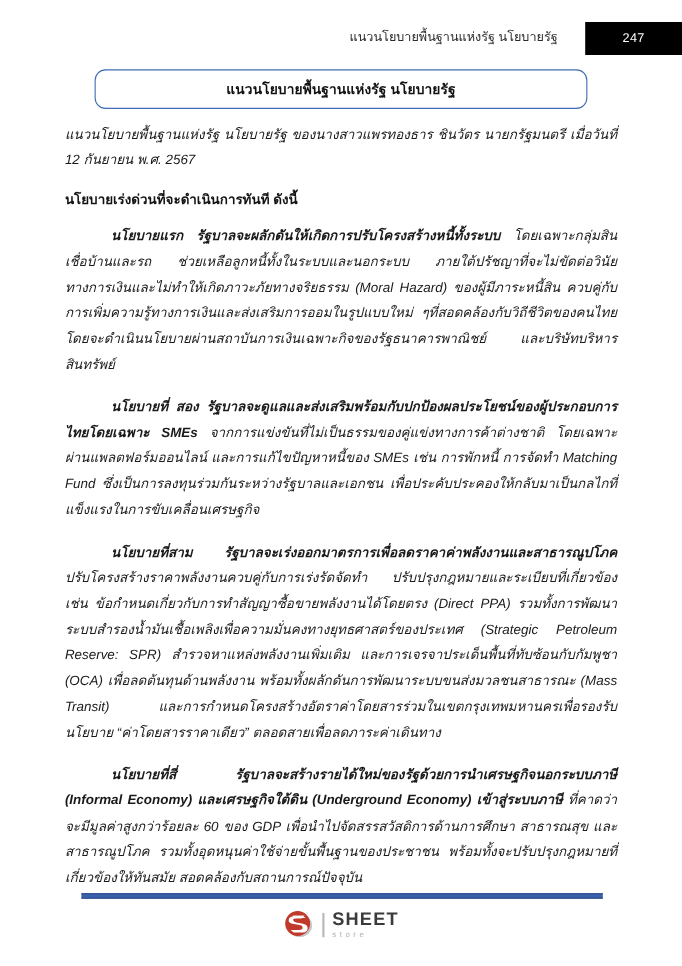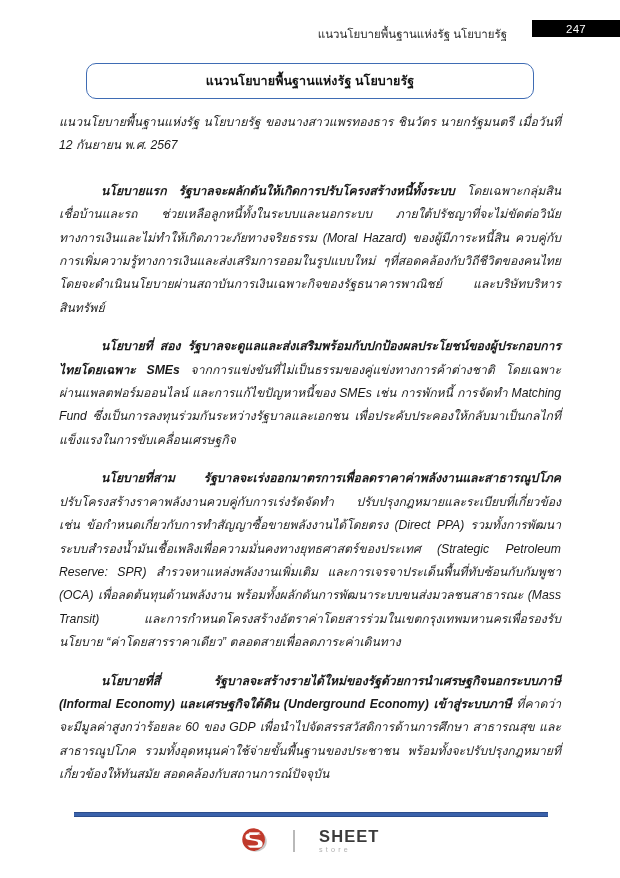--- a/index.html
+++ b/index.html
@@ -39,7 +39,7 @@
     right: 0;
     top: 20px;
     width: 88px;
-    height: 17px;
+    height: 30px;
     background: #000000;
     color: #ffffff;
     font-size: 11.5px;

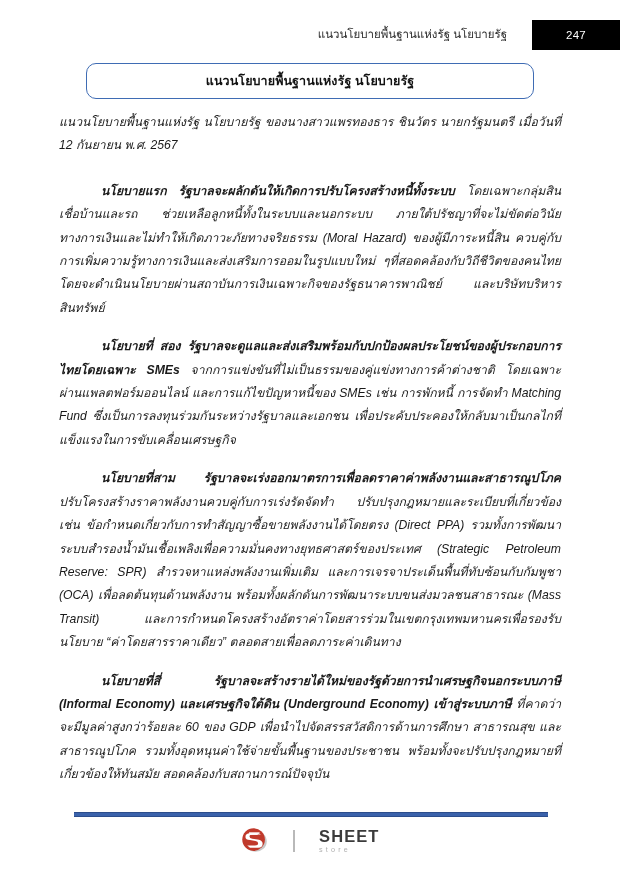--- a/index.html
+++ b/index.html
@@ -173,6 +173,7 @@
 
   <div class="gap-sm"></div>
 
+  <p class="subhead">นโยบายเร่งด่วนที่จะดำเนินการทันที  ดังนี้</p>
 
   <div class="gap-sm"></div>
 

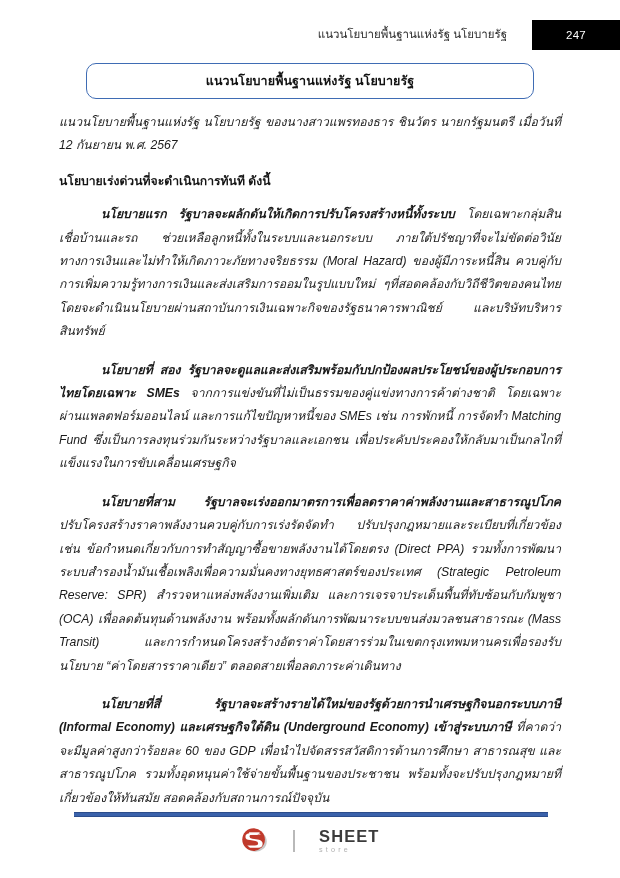--- a/index.html
+++ b/index.html
@@ -122,7 +122,7 @@
     display: flex;
     align-items: center;
     justify-content: center;
-    gap: 24px;
+    gap: 7px;
   }
   .logo-mark {
     width: 29px;

